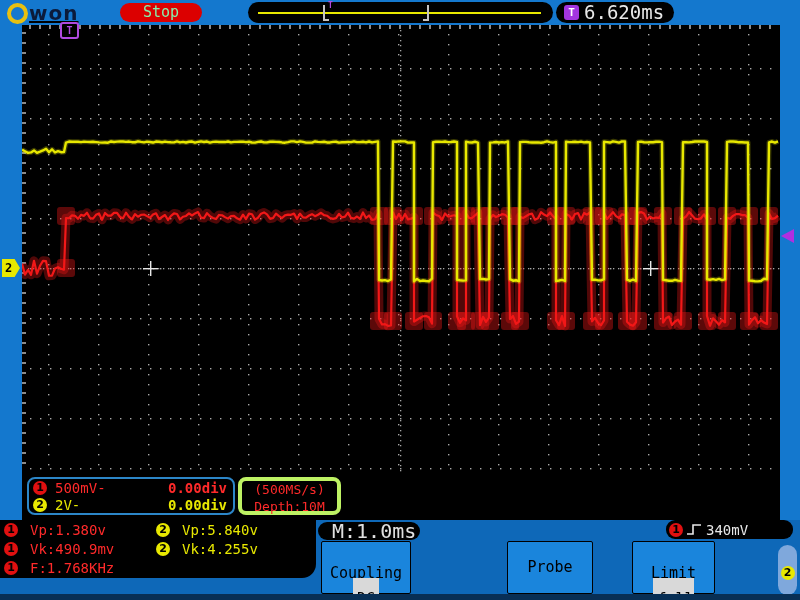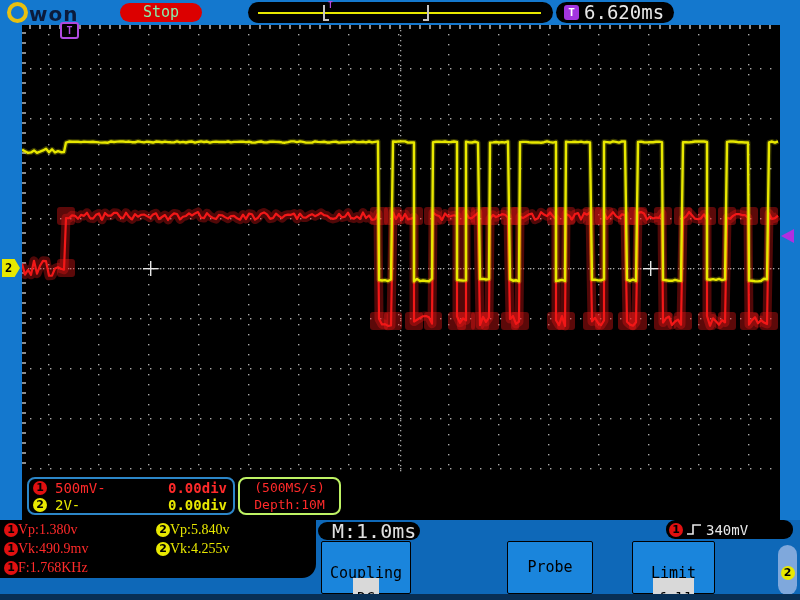--- a/index.html
+++ b/index.html
@@ -6,7 +6,7 @@
   .screen{position:relative;width:800px;height:600px;background:#1478CE;overflow:hidden;
           font-family:"DejaVu Sans Mono",monospace;}
   
-  .logo{position:absolute;left:7px;top:2px;height:22px;display:flex;}
+  .logo{position:absolute;left:7px;top:2px;height:22px;display:flex;align-items:center;text-decoration:underline;}
   .logo .ring{width:13px;height:13px;border:4px solid #E8C010;border-radius:50%;margin-right:1px;}
   .logo .word{font-family:"DejaVu Sans",sans-serif;font-weight:bold;font-size:20px;color:#0B1B3B;letter-spacing:1px;}
   .stop-pill{position:absolute;left:120px;top:3px;width:82px;height:19px;background:#DC0000;border-radius:10px;

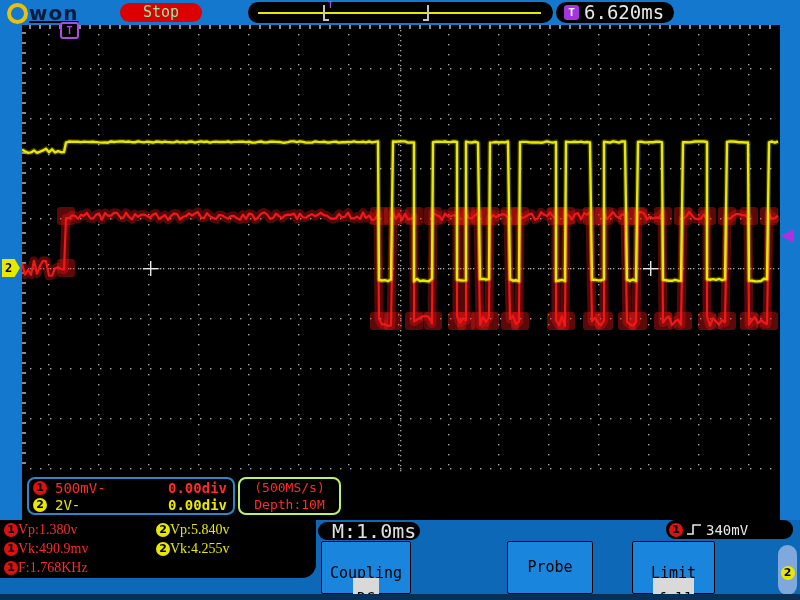--- a/index.html
+++ b/index.html
@@ -35,7 +35,7 @@
   .chbox .row{display:flex;align-items:center;height:17px;padding:0 6px 0 4px;}
   .chbox .scale{margin-left:8px;width:80px;}
   .chbox .offs{margin-left:auto;font-weight:bold;}
-  .acqbox{position:absolute;left:238px;top:477px;width:103px;height:38px;background:#000;border:2px solid #bef264;
+  .acqbox{position:absolute;left:238px;top:477px;width:103px;height:38px;background:#000;border:4px solid #bef264;
           border-radius:8px;box-sizing:border-box;z-index:7;font-size:13px;color:#FF2A2A;text-align:center;}
   .acqbox div{height:17px;line-height:17px;}
   .red-t{color:#FF2A2A;} .yel-t{color:#E8E800;}

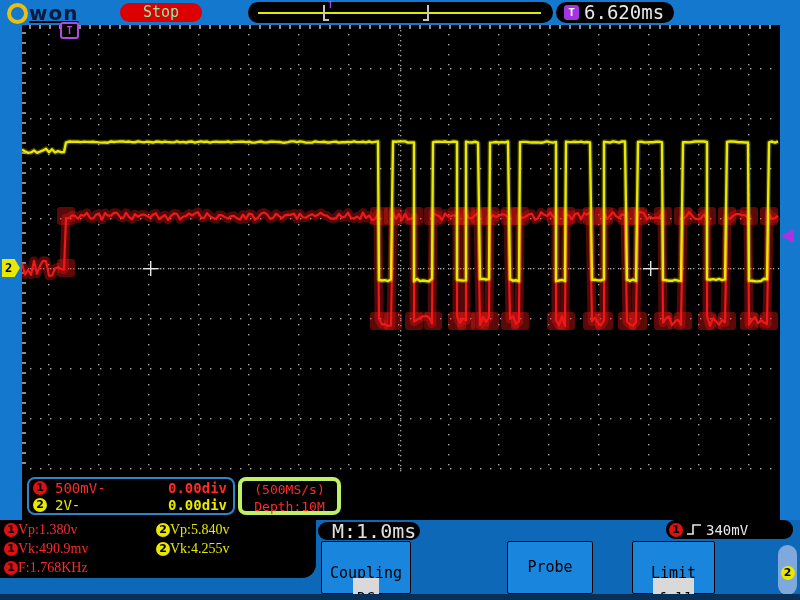--- a/index.html
+++ b/index.html
@@ -48,7 +48,7 @@
   .meas-panel{position:absolute;left:0;top:0;width:316px;height:58px;background:#000;border-radius:0 0 14px 0;font-size:14px;}
   .meas-row{display:flex;align-items:center;height:19px;padding-left:4px;}
   .meas-cell{display:flex;align-items:center;width:152px;}
-  .meas-cell span.txt{margin-left:0;font-family:Liberation Serif, serif;}
+  .meas-cell span.txt{margin-left:12px;}
   .m-pill{position:absolute;left:318px;top:2px;width:102px;height:18px;background:#000;border-radius:9px;
           color:#E0E0E0;font-size:20px;line-height:18px;padding-left:14px;box-sizing:border-box;}
   .trg-pill{position:absolute;left:666px;top:0px;width:127px;height:19px;background:#000;border-radius:9px;

